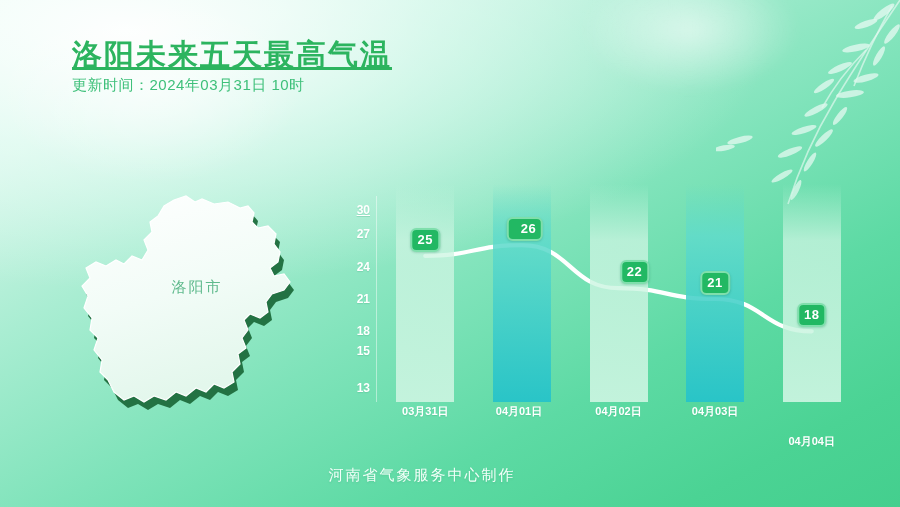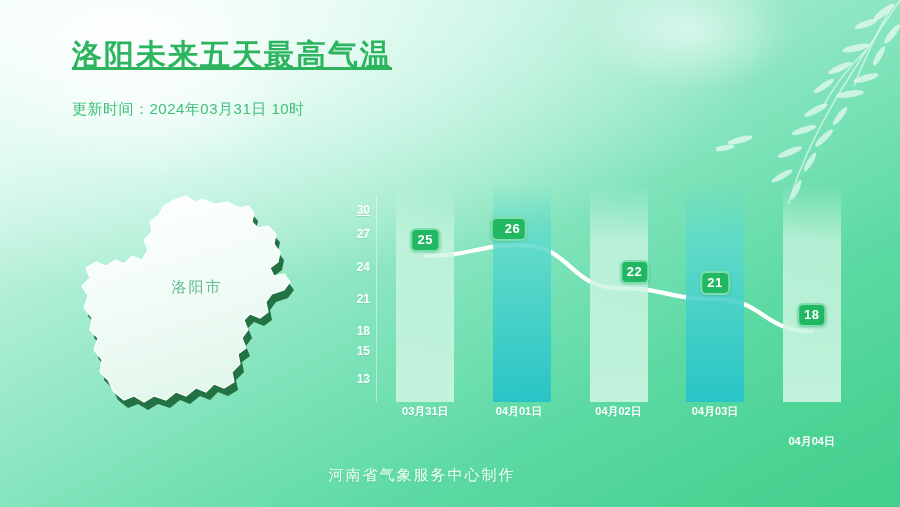--- a/index.html
+++ b/index.html
@@ -35,7 +35,7 @@
     line-height:1.25;white-space:nowrap;text-decoration:underline;
   }
   #page-subtitle{
-    margin-top:26px;font-size:15px;color:#3ec07a;letter-spacing:.5px;white-space:nowrap;
+    margin-top:2px;font-size:15px;color:#3ec07a;letter-spacing:.5px;white-space:nowrap;
   }
 
   

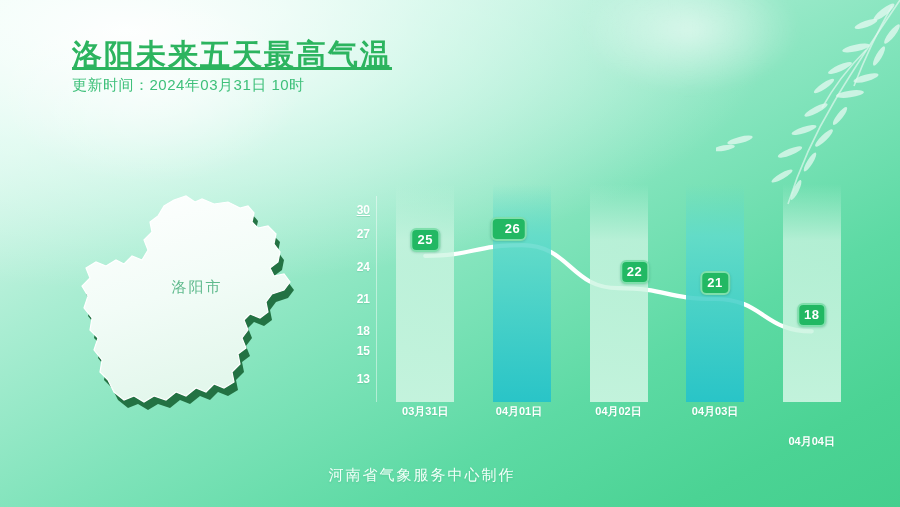--- a/index.html
+++ b/index.html
@@ -173,7 +173,7 @@
         <div class="bar teal" style="left: 309.1px; height: 218px;"></div>
         <div class="bar pale" style="left: 405.7px; height: 218px;"></div>
         <div class="vlabel" style="left: 48.3px; top: 43.8889px;">25</div>
-        <div class="vlabel" style="left: 132px; top: 33.1111px; padding-left: 12px;">26</div>
+        <div class="vlabel" style="left: 148px; top: 33.1111px; padding-left: 12px;">26</div>
         <div class="vlabel" style="left: 241.5px; top: 76.2222px; margin-left: 16px;">22</div>
         <div class="vlabel" style="left: 338.1px; top: 87px;">21</div>
         <div class="vlabel" style="left: 434.7px; top: 119.333px;">18</div>

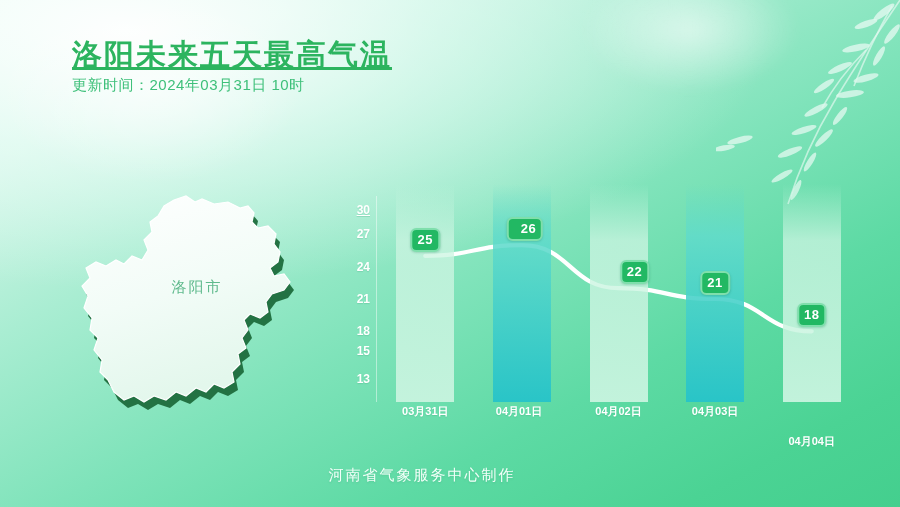--- a/index.html
+++ b/index.html
@@ -160,7 +160,7 @@
         <div class="ytick" style="top: 103px;">21</div>
         <div class="ytick" style="top: 135.333px;">18</div>
         <div class="ytick" style="top: 155px;">15</div>
-        <div class="ytick" style="top: 183px;">13</div>
+        <div class="ytick" style="top: 192px;">13</div>
       </div>
     <div id="axis-line"></div>
     <div id="plot">

